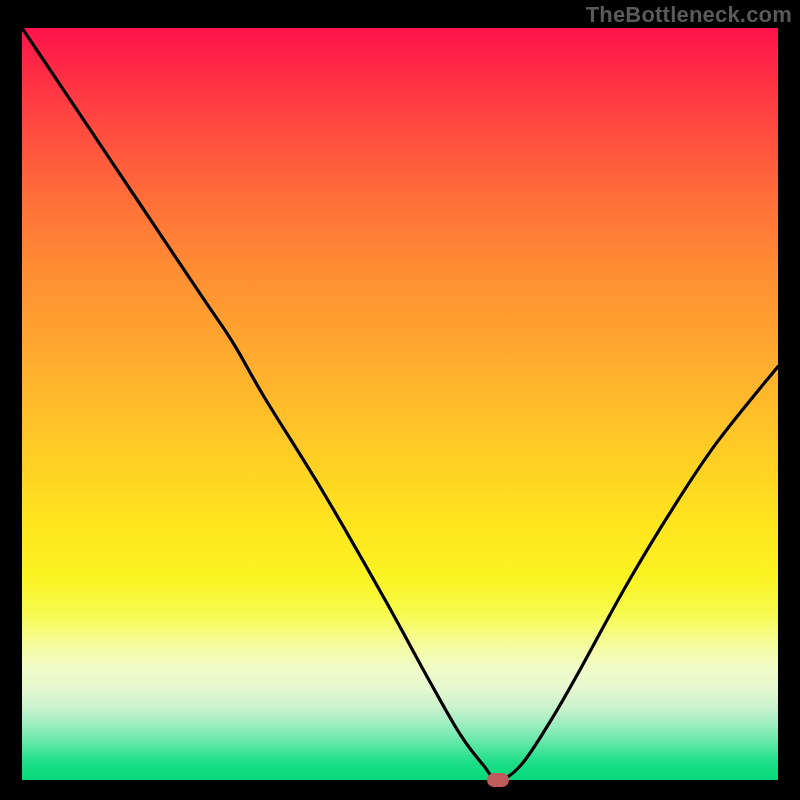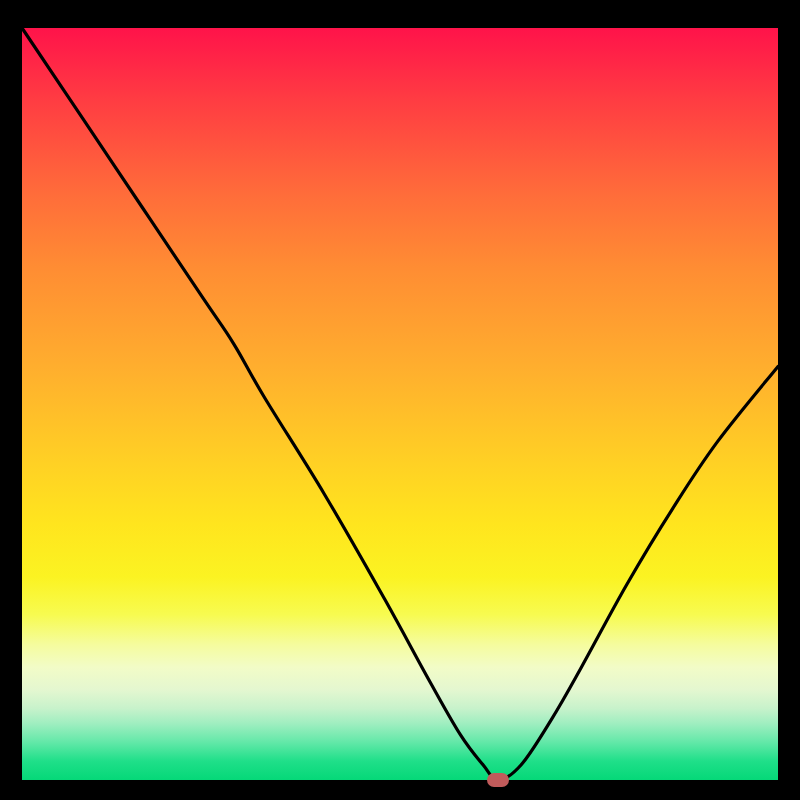--- a/index.html
+++ b/index.html
@@ -74,6 +74,7 @@
 <body>
 
 <div class="frame">
+  <div class="watermark">TheBottleneck.com</div>
   <div class="plot">
     <svg class="curve" viewBox="0 0 756 752" preserveAspectRatio="none">
       <path id="curve-path" fill="none" stroke="#000000" stroke-width="3.2" stroke-linecap="round" stroke-linejoin="round" d="M 0.0 0.0 C 10.9 16.2, 38.7 57.8, 60.5 90.2 C 82.3 122.7, 99.2 148.0, 121.0 180.5 C 142.7 213.0, 165.1 246.4, 181.4 270.7 C 197.8 295.1, 200.8 298.2, 211.7 315.8 C 222.6 333.4, 225.6 341.4, 241.9 368.5 C 258.2 395.6, 280.6 429.7, 302.4 466.2 C 324.2 502.8, 343.8 537.7, 362.9 571.5 C 381.9 605.4, 394.6 629.9, 408.2 654.2 C 421.8 678.6, 429.0 692.0, 438.5 706.9 C 448.0 721.8, 454.4 728.8, 461.2 737.0 C 468.0 745.1, 469.5 752.0, 476.3 752.0 C 483.1 752.0, 489.4 747.8, 499.0 737.0 C 508.5 726.1, 518.3 709.4, 529.2 691.8 C 540.1 674.2, 545.8 663.6, 559.4 639.2 C 573.0 614.8, 588.5 584.9, 604.8 556.5 C 621.1 528.1, 633.8 507.0, 650.2 481.3 C 666.5 455.6, 676.5 439.3, 695.5 413.6 C 714.6 387.9, 745.1 351.9, 756.0 338.4"></path>

